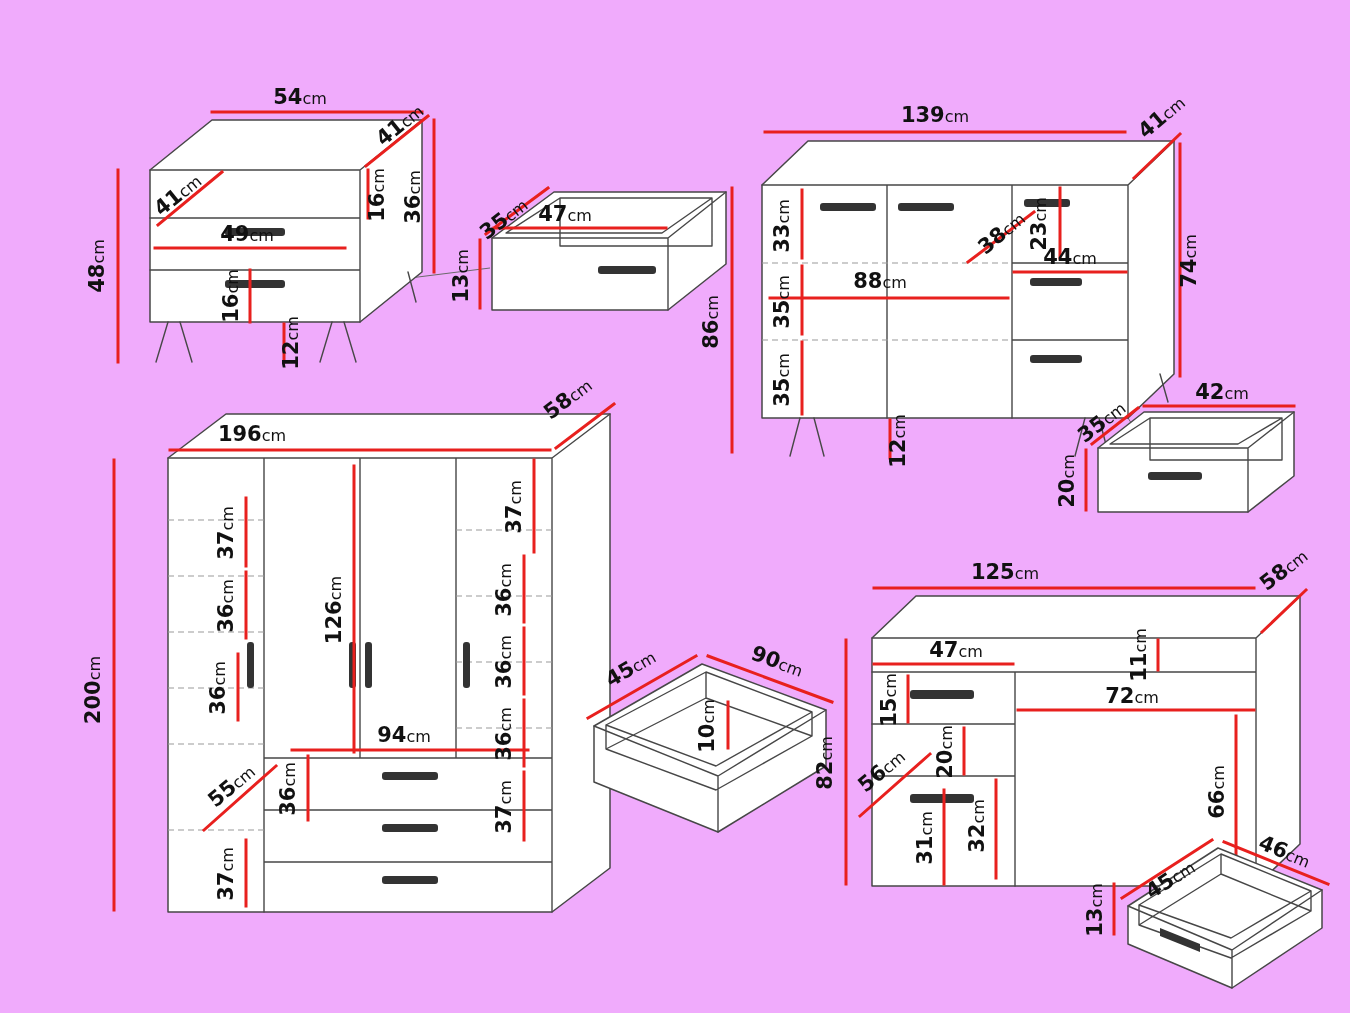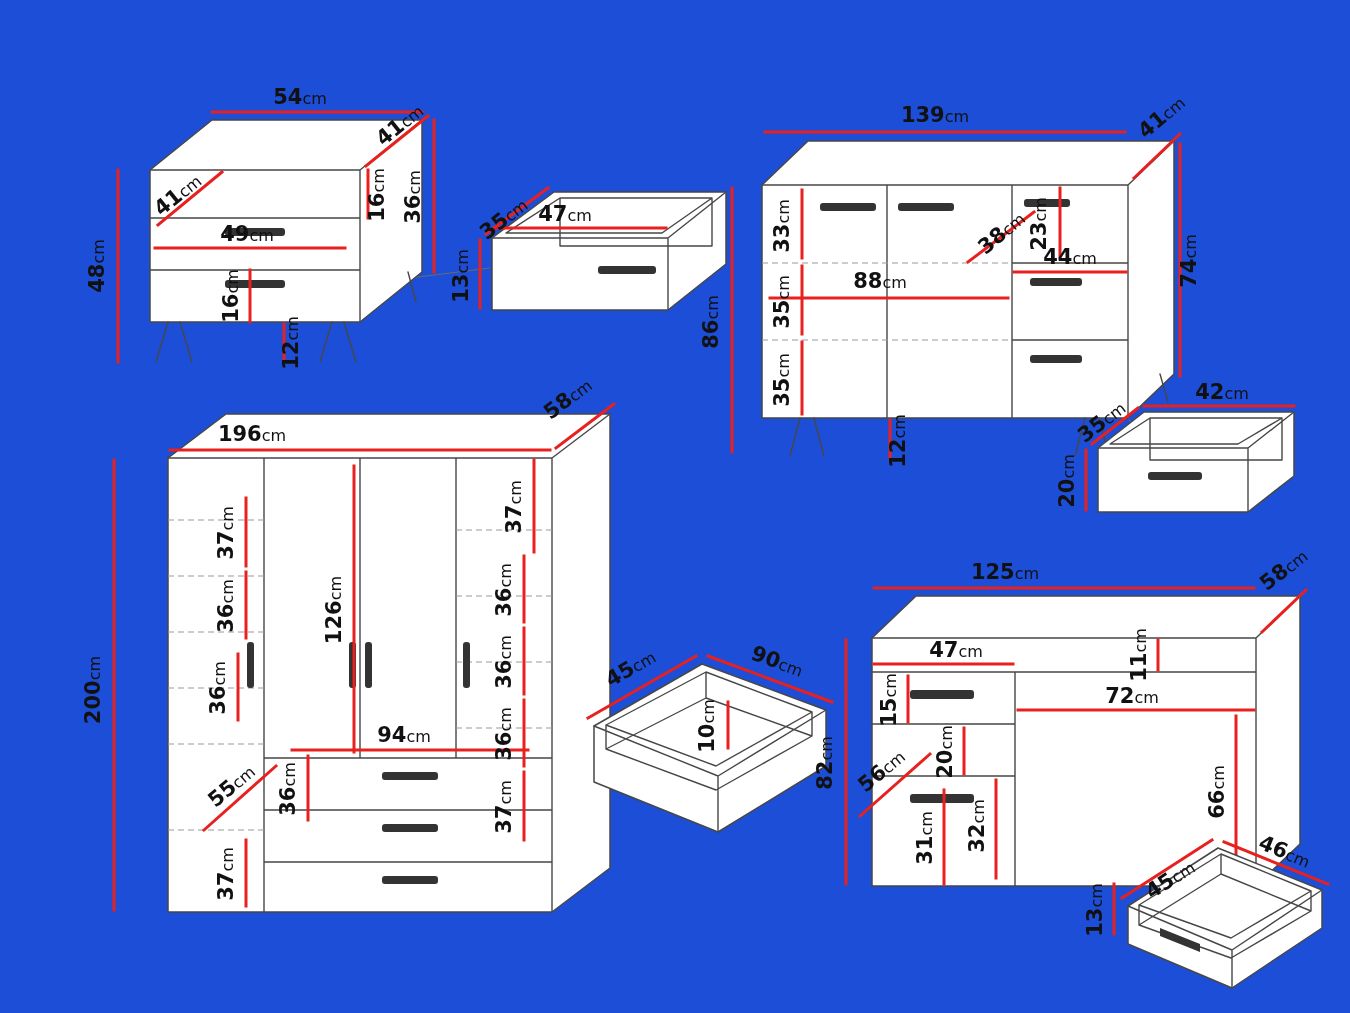--- a/index.html
+++ b/index.html
@@ -3,7 +3,7 @@
 <meta charset="utf-8">
 <style>
   html,body{margin:0;padding:0;background:#ffffff;}
-  .stage{position:relative;width:1350px;height:1013px;background:#1d4ed8;overflow:hidden;
+  .stage{position:relative;width:1350px;height:1013px;background:#f0abfc;overflow:hidden;
          font-family:"DejaVu Sans",sans-serif;}
   svg{display:block;}
   .fill{fill:#ffffff;stroke:#474747;stroke-width:1.5;stroke-linejoin:round;}

